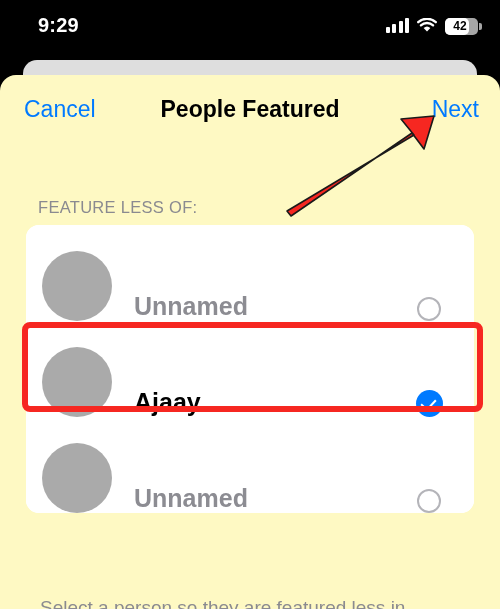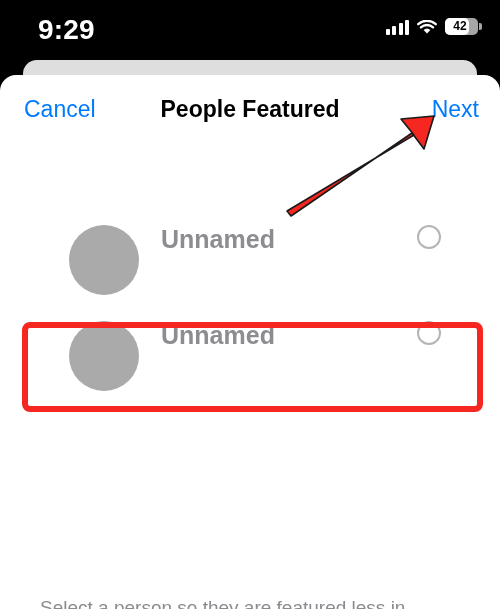--- a/index.html
+++ b/index.html
@@ -32,7 +32,7 @@
     position: absolute;
     left: 38px;
     top: 14px;
-    font-size: 28px;
+    font-size: 20px;
     font-weight: bold;
     letter-spacing: 0.2px;
     color: #ffffff;

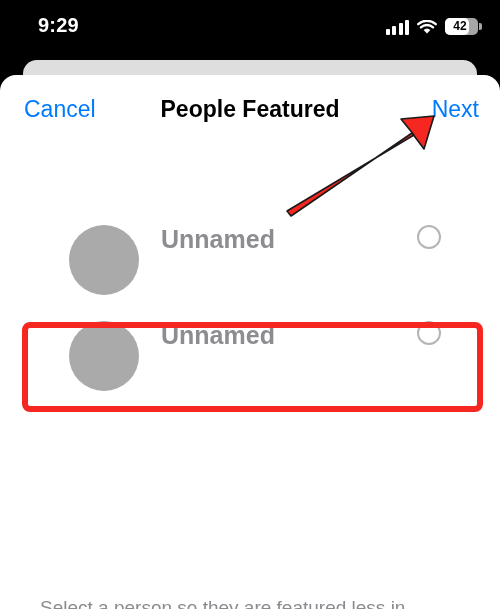--- a/index.html
+++ b/index.html
@@ -42,7 +42,7 @@
     right: 22px;
     top: 18px;
     display: flex;
-    align-items: flex-end;
+    align-items: flex-start;
     gap: 8px;
   }
   .signal-bars { display: flex; align-items: flex-end; gap: 2.5px; height: 15px; }

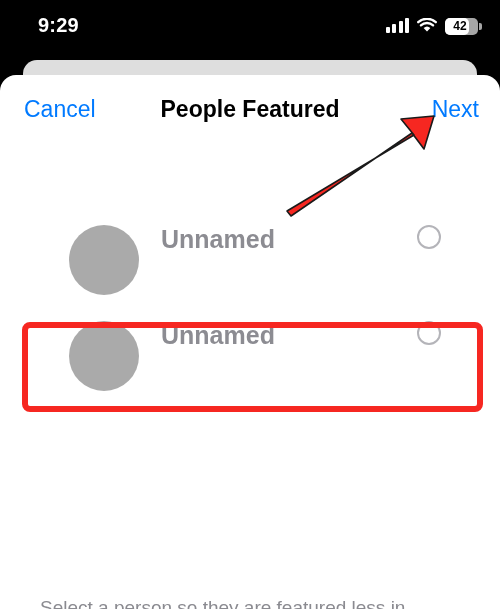--- a/index.html
+++ b/index.html
@@ -111,7 +111,7 @@
     top: 75px;
     width: 500px;
     height: 534px;
-    background: #ffffff;
+    background: #fef9c3;
     border-radius: 16px 16px 0 0;
     overflow: hidden;
   }

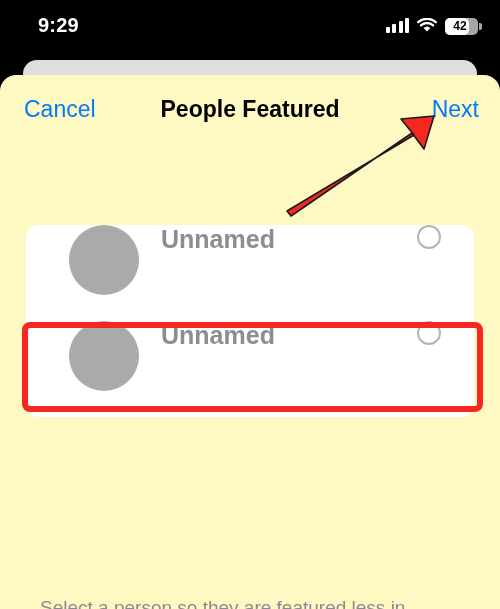--- a/index.html
+++ b/index.html
@@ -304,6 +304,7 @@
       <button class="nav-next">Next</button>
     </div>
 
+    <div class="section-header">FEATURE LESS OF:</div>
 
     <div class="list-card">
 

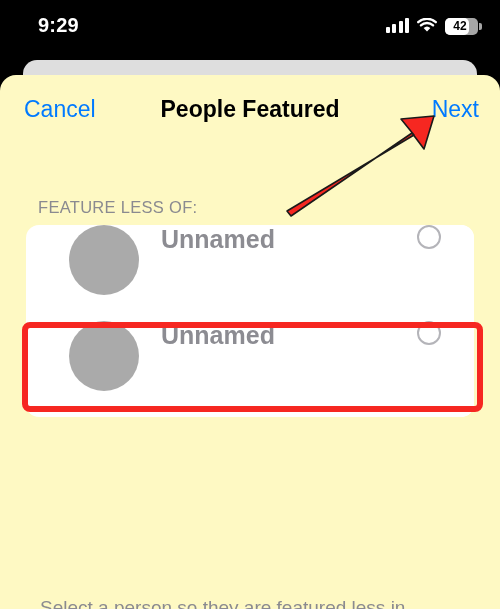--- a/index.html
+++ b/index.html
@@ -185,11 +185,10 @@
     position: relative;
     height: 96px;
     display: flex;
-    align-items: flex-start;
+    align-items: flex-end;
     padding: 0 0 0 16px;
     background: #ffffff;
     cursor: pointer;
-    margin-left: 27px;
   }
   .avatar {
     width: 70px;

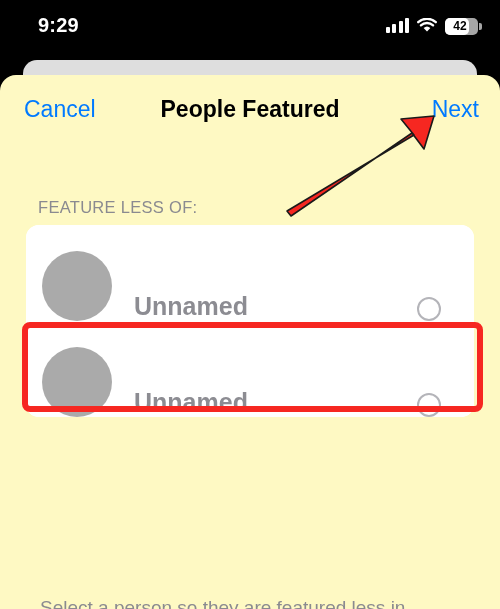--- a/index.html
+++ b/index.html
@@ -313,6 +313,11 @@
         <div class="radio"></div>
       </div>
 
+      <div class="row selected">
+        <div class="avatar"></div>
+        <div class="row-label">Ajaay</div>
+        <div class="radio checked"></div>
+      </div>
 
       <div class="row">
         <div class="avatar"></div>

